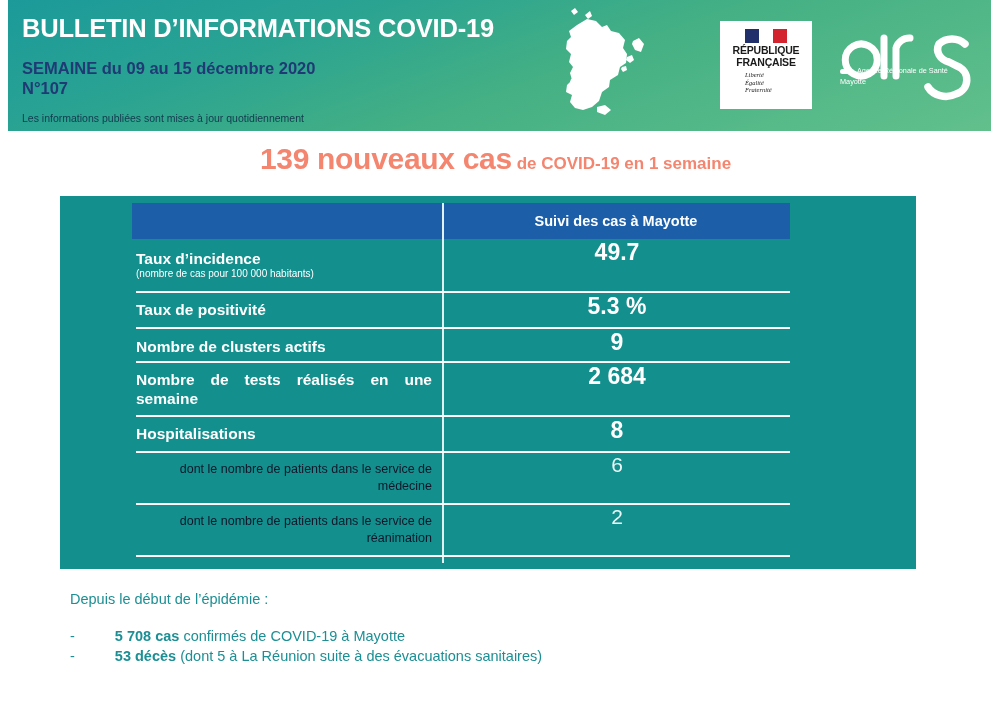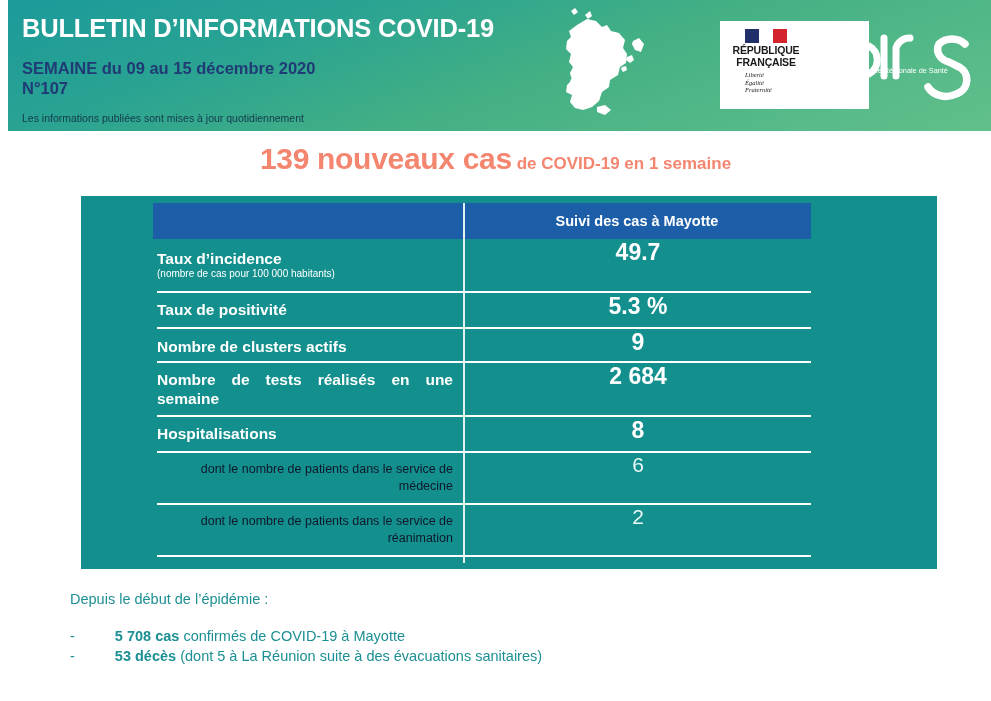--- a/index.html
+++ b/index.html
@@ -41,9 +41,8 @@
   .map-wrap svg{display:block;}
 
   .rf-logo{
-    position:absolute;left:712px;top:21px;width:113px;height:88px;
+    position:absolute;left:712px;top:21px;width:92px;height:88px;
     background:#ffffff;
-    padding-left:36px;
   }
   .rf-flag{position:absolute;left:25px;top:8px;width:42px;height:14px;display:flex;}
   .rf-flag i{display:block;height:100%;}

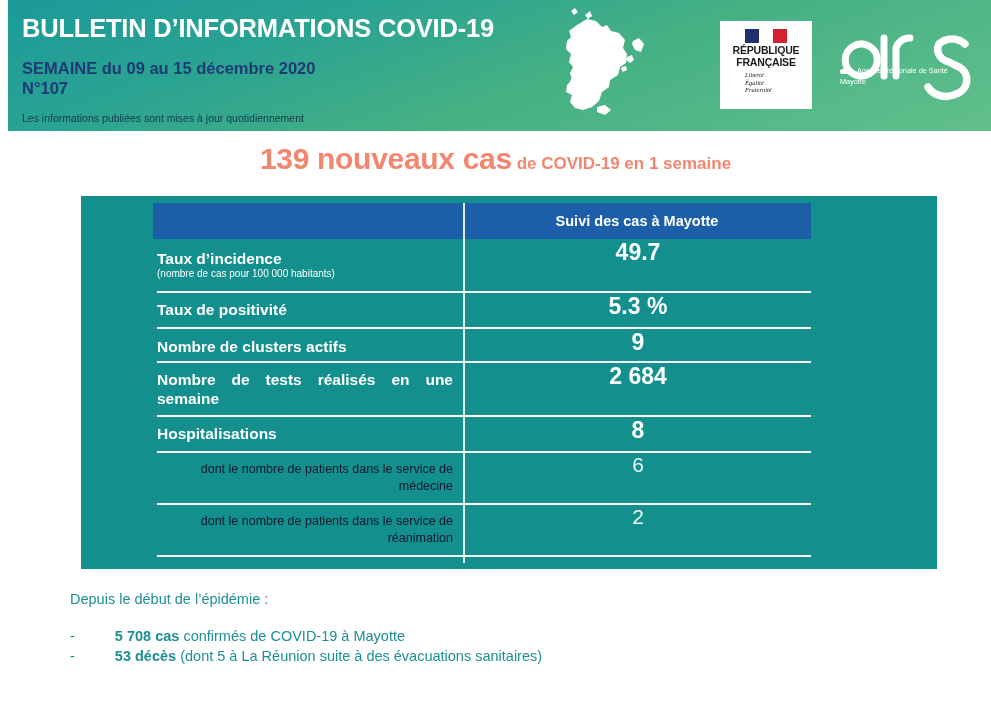--- a/index.html
+++ b/index.html
@@ -80,7 +80,7 @@
 
   
   .panel{
-    position:absolute;left:81px;top:196px;width:856px;height:373px;
+    position:absolute;left:60px;top:196px;width:856px;height:373px;
     background:#13908e;
   }
   .tbl{position:absolute;left:72px;top:7px;width:658px;height:360px;}

